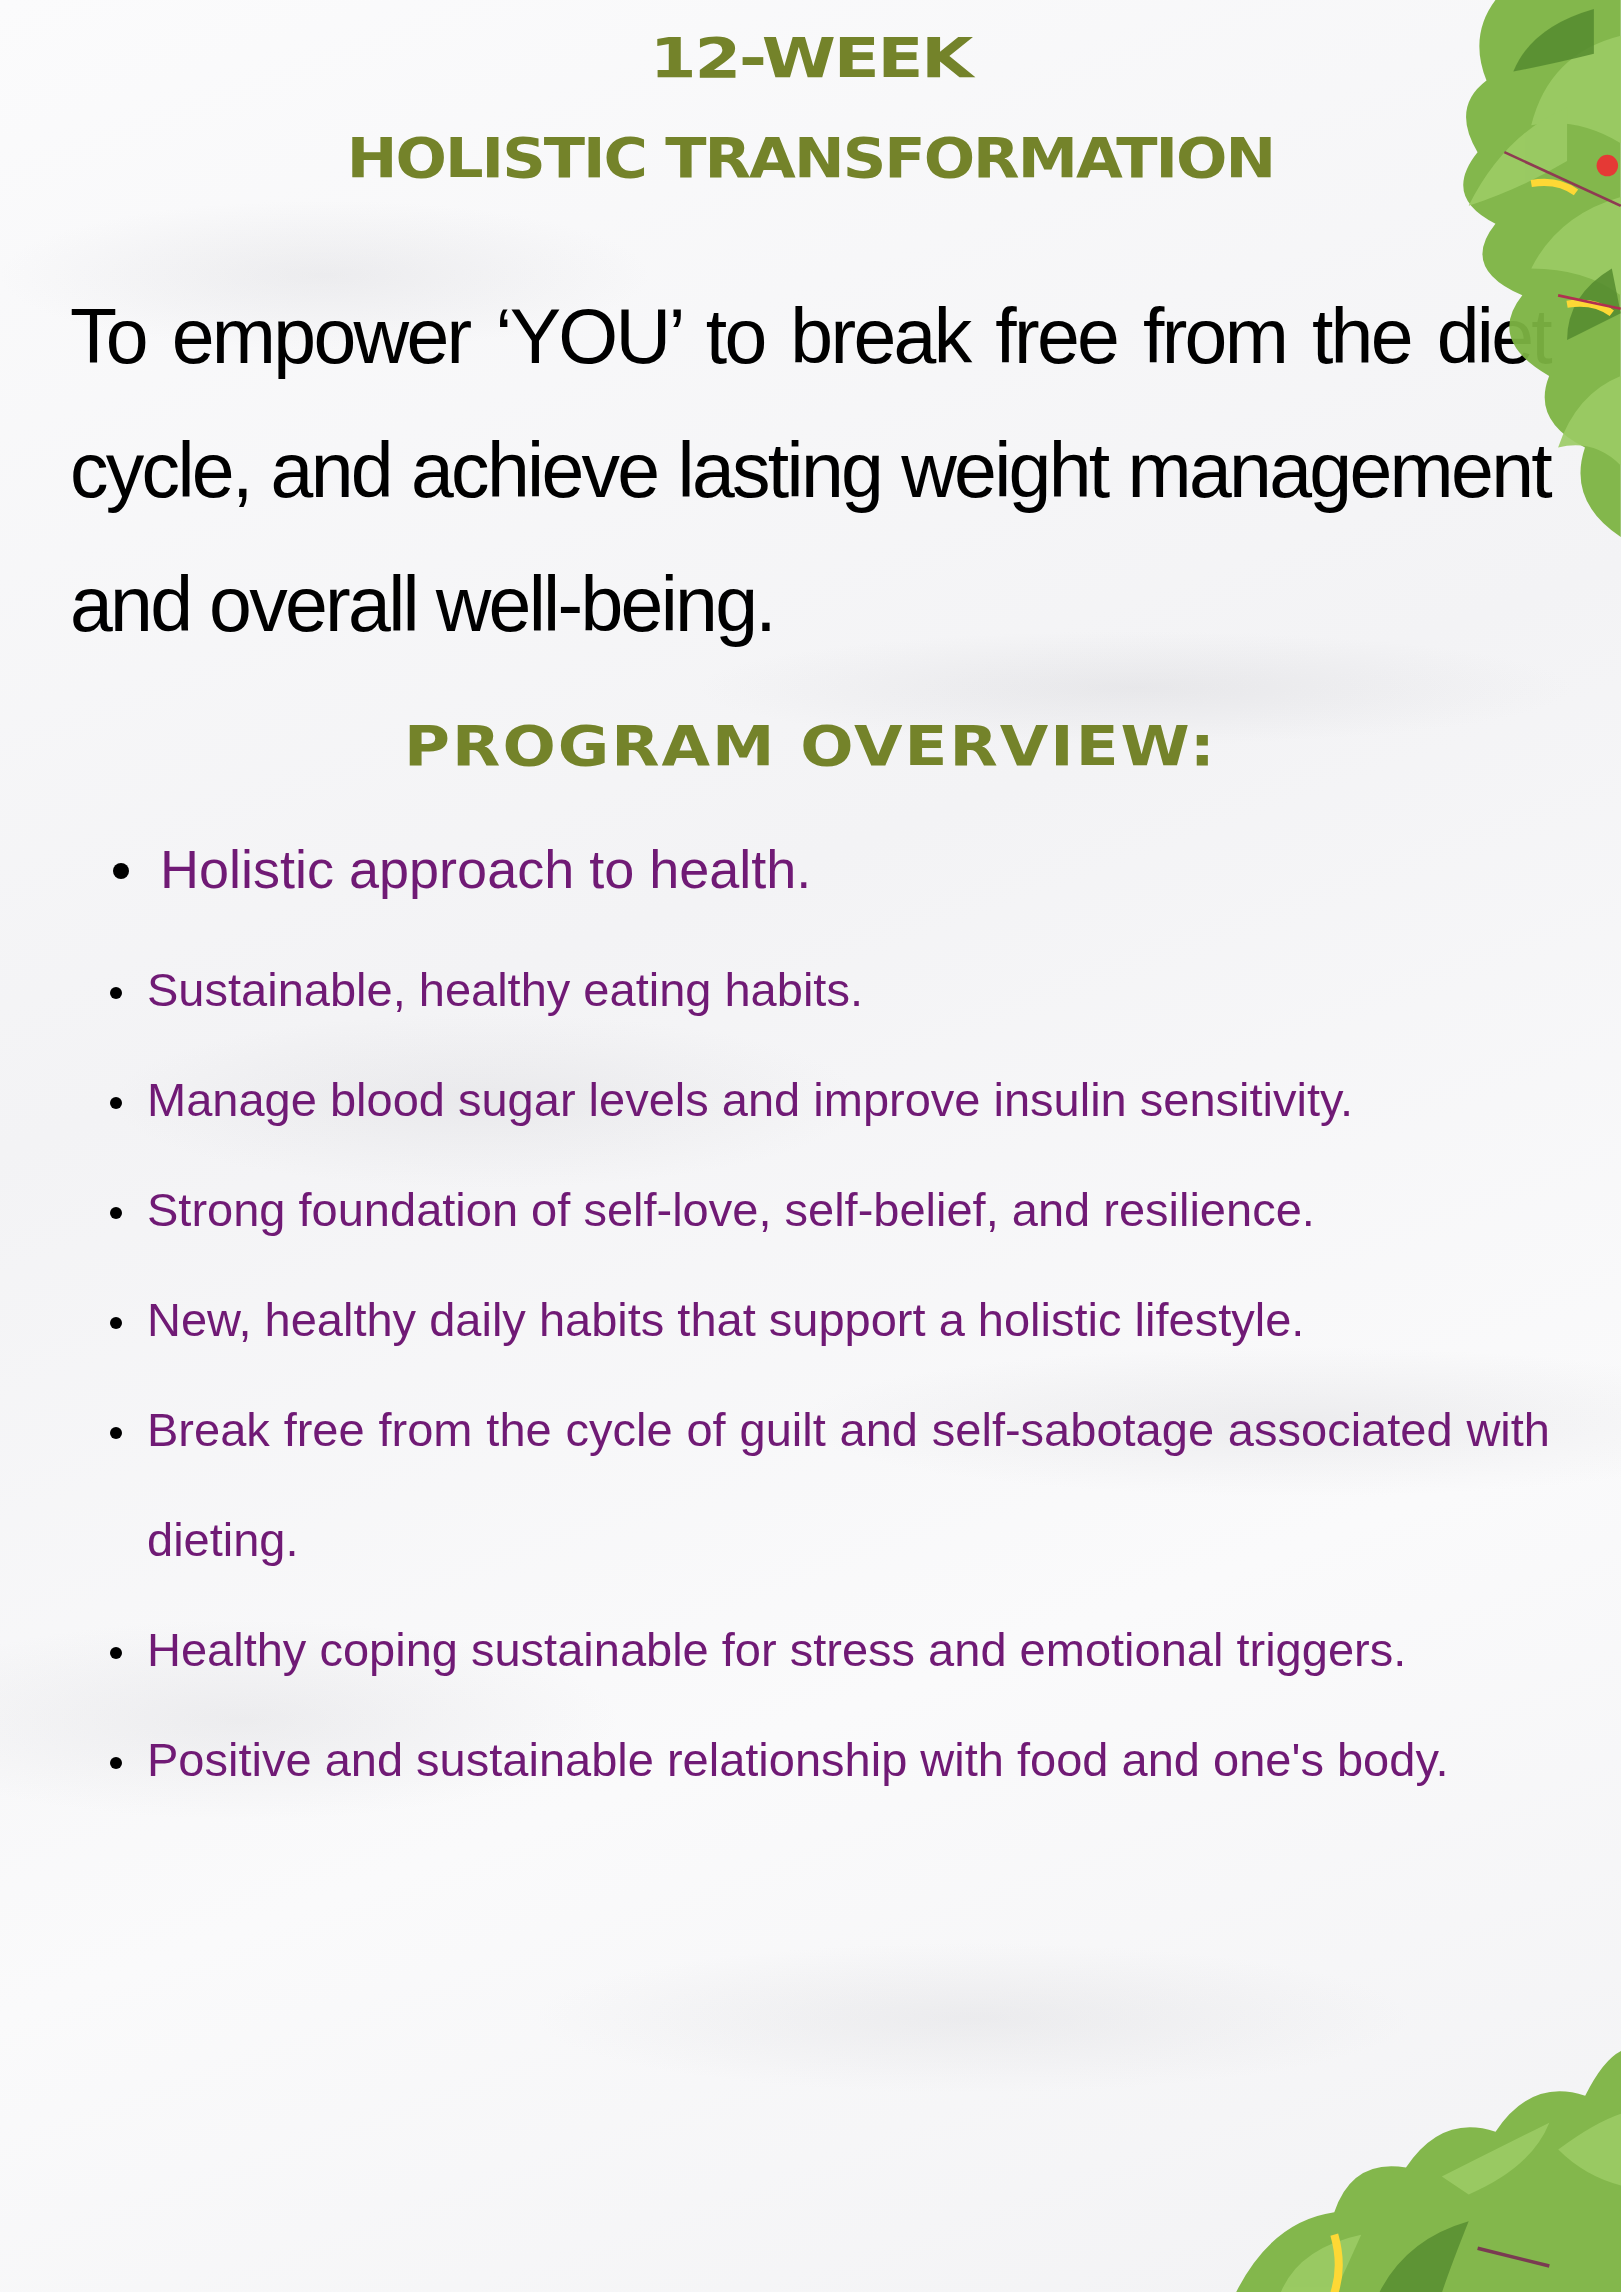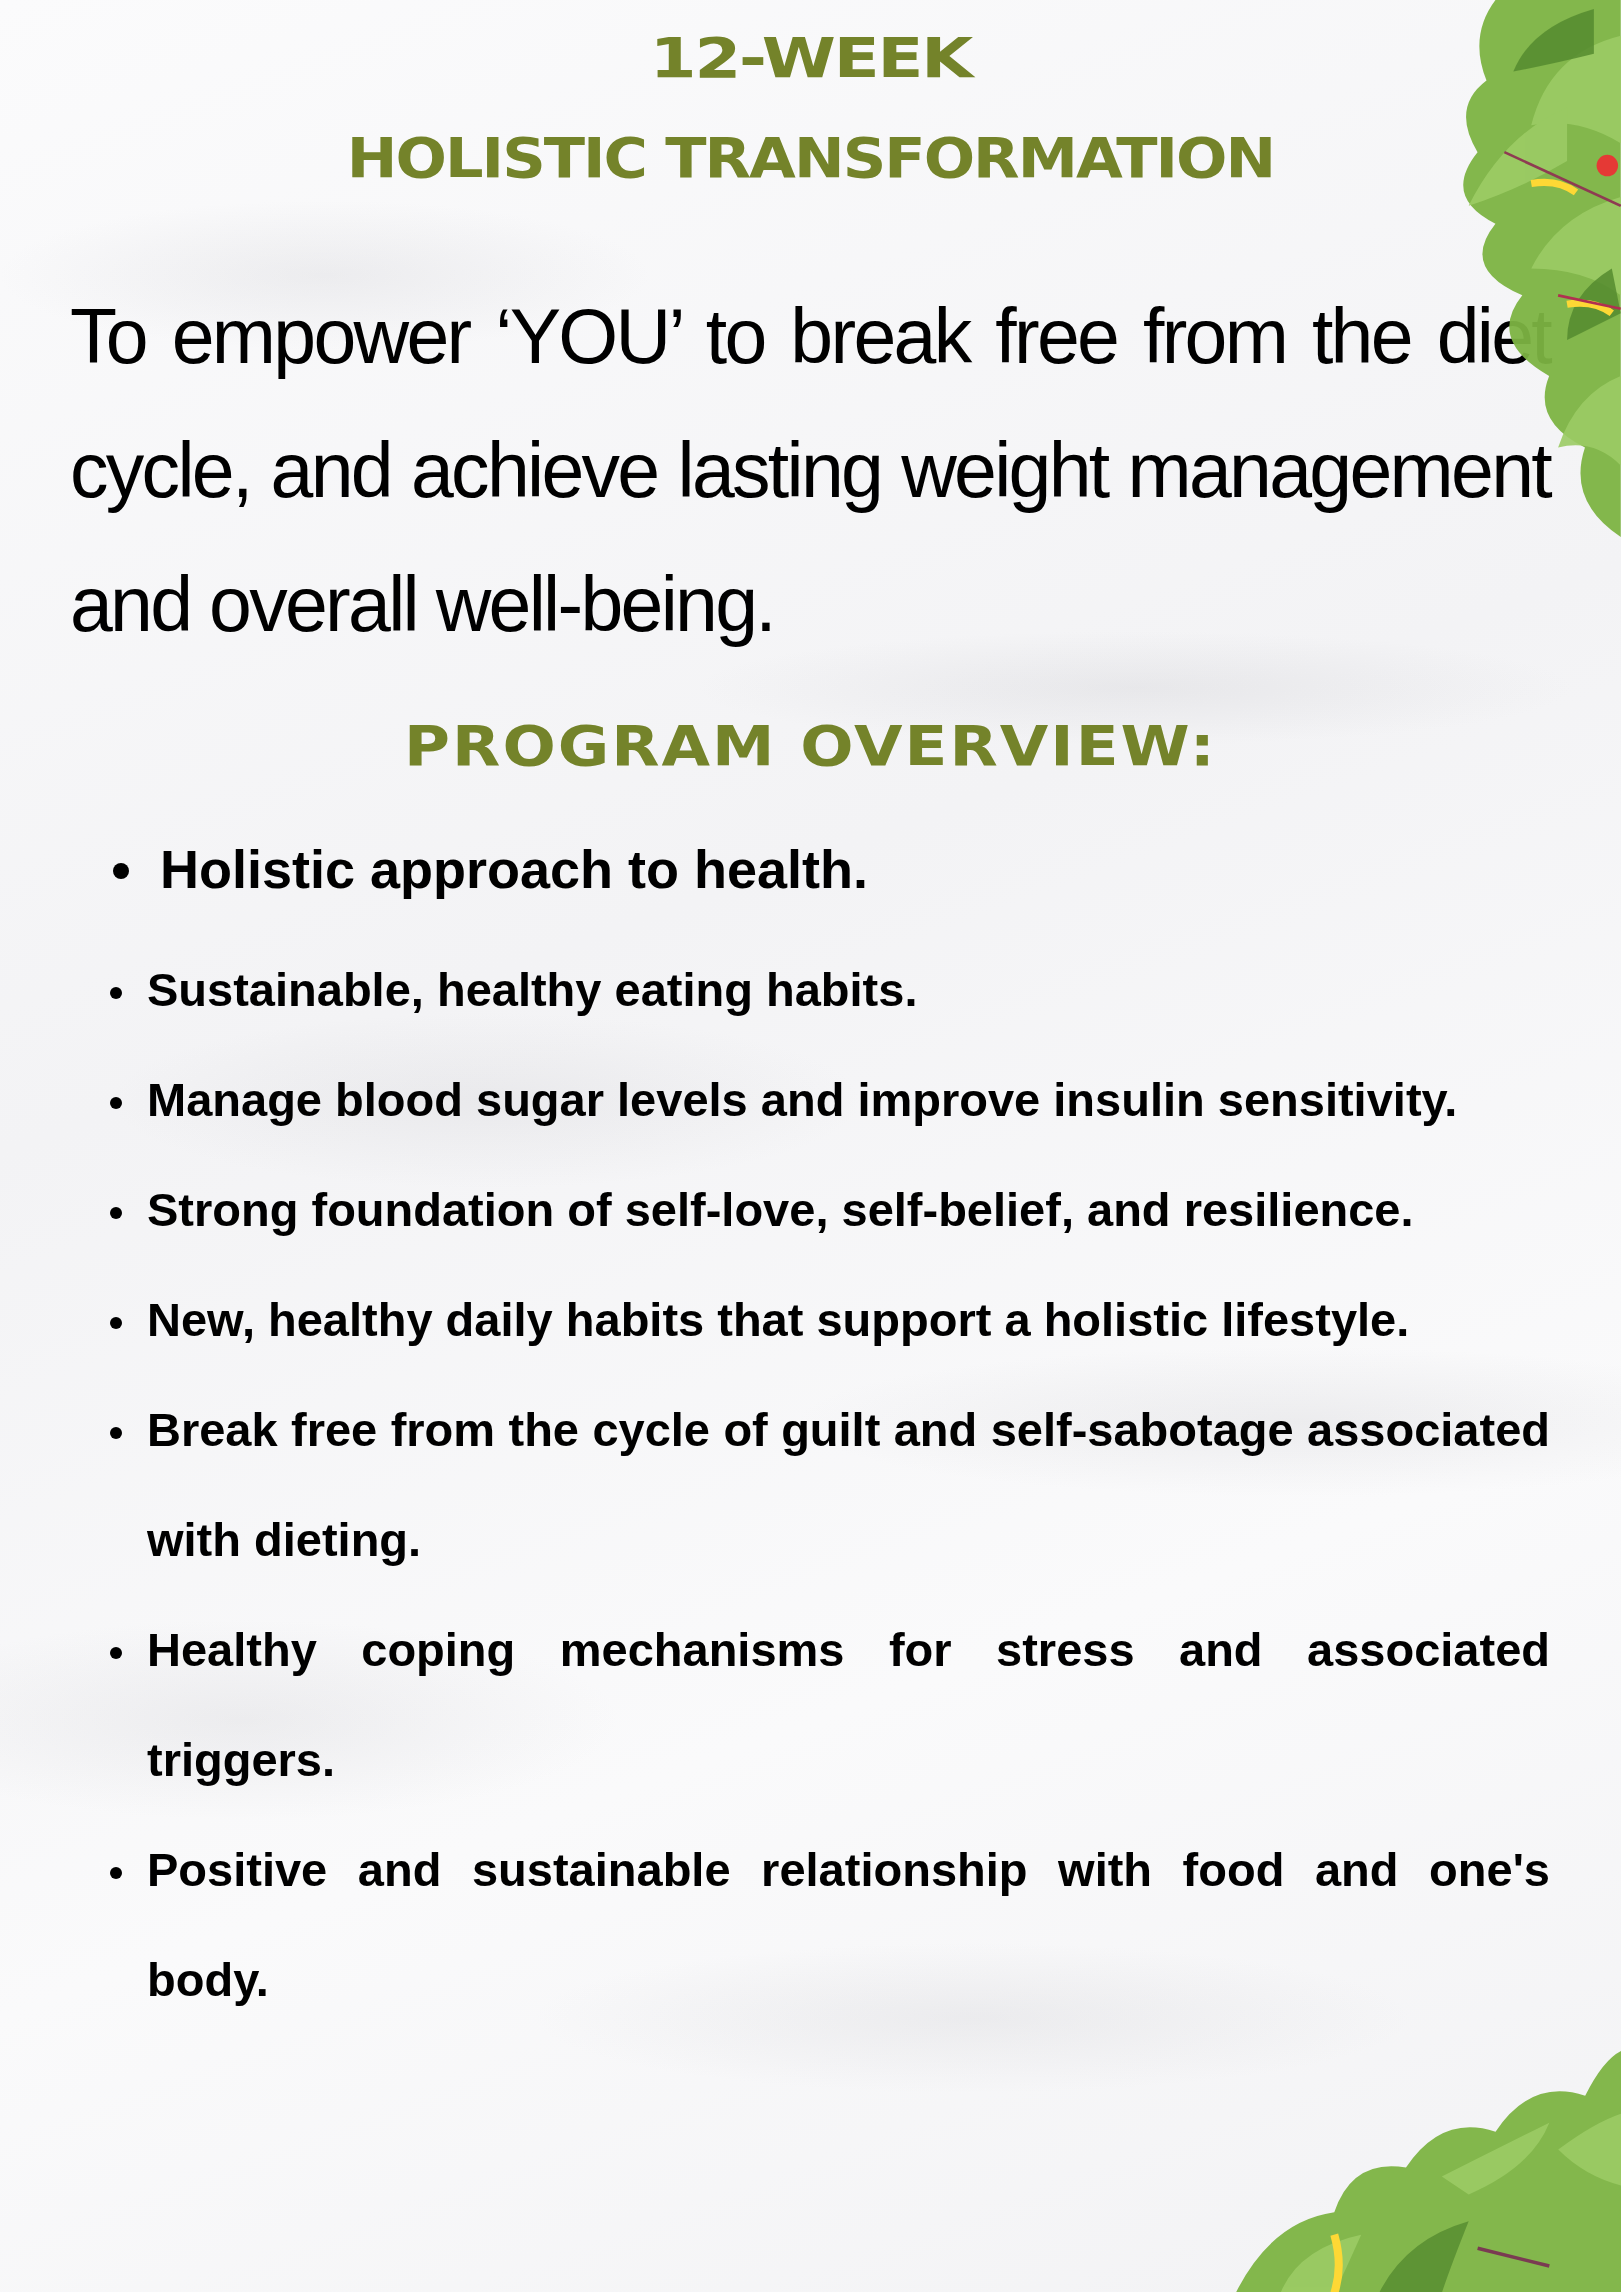--- a/index.html
+++ b/index.html
@@ -37,9 +37,9 @@
     list-style: none;
   }
   ul.items li {
-    position: relative; padding-left: 48px; color: #000000;
+    position: relative; padding-left: 48px; color: #701a75;
     font-family: "Liberation Sans", sans-serif; font-size: 47px; line-height: 110px;
-    text-align: justify; text-align-last: left; font-weight: bold;
+    text-align: justify; text-align-last: left;
   }
   ul.items li.first { font-size: 54px; line-height: 90px; padding-left: 61px; margin-bottom: 20.6px; }
   ul.items li .dot {

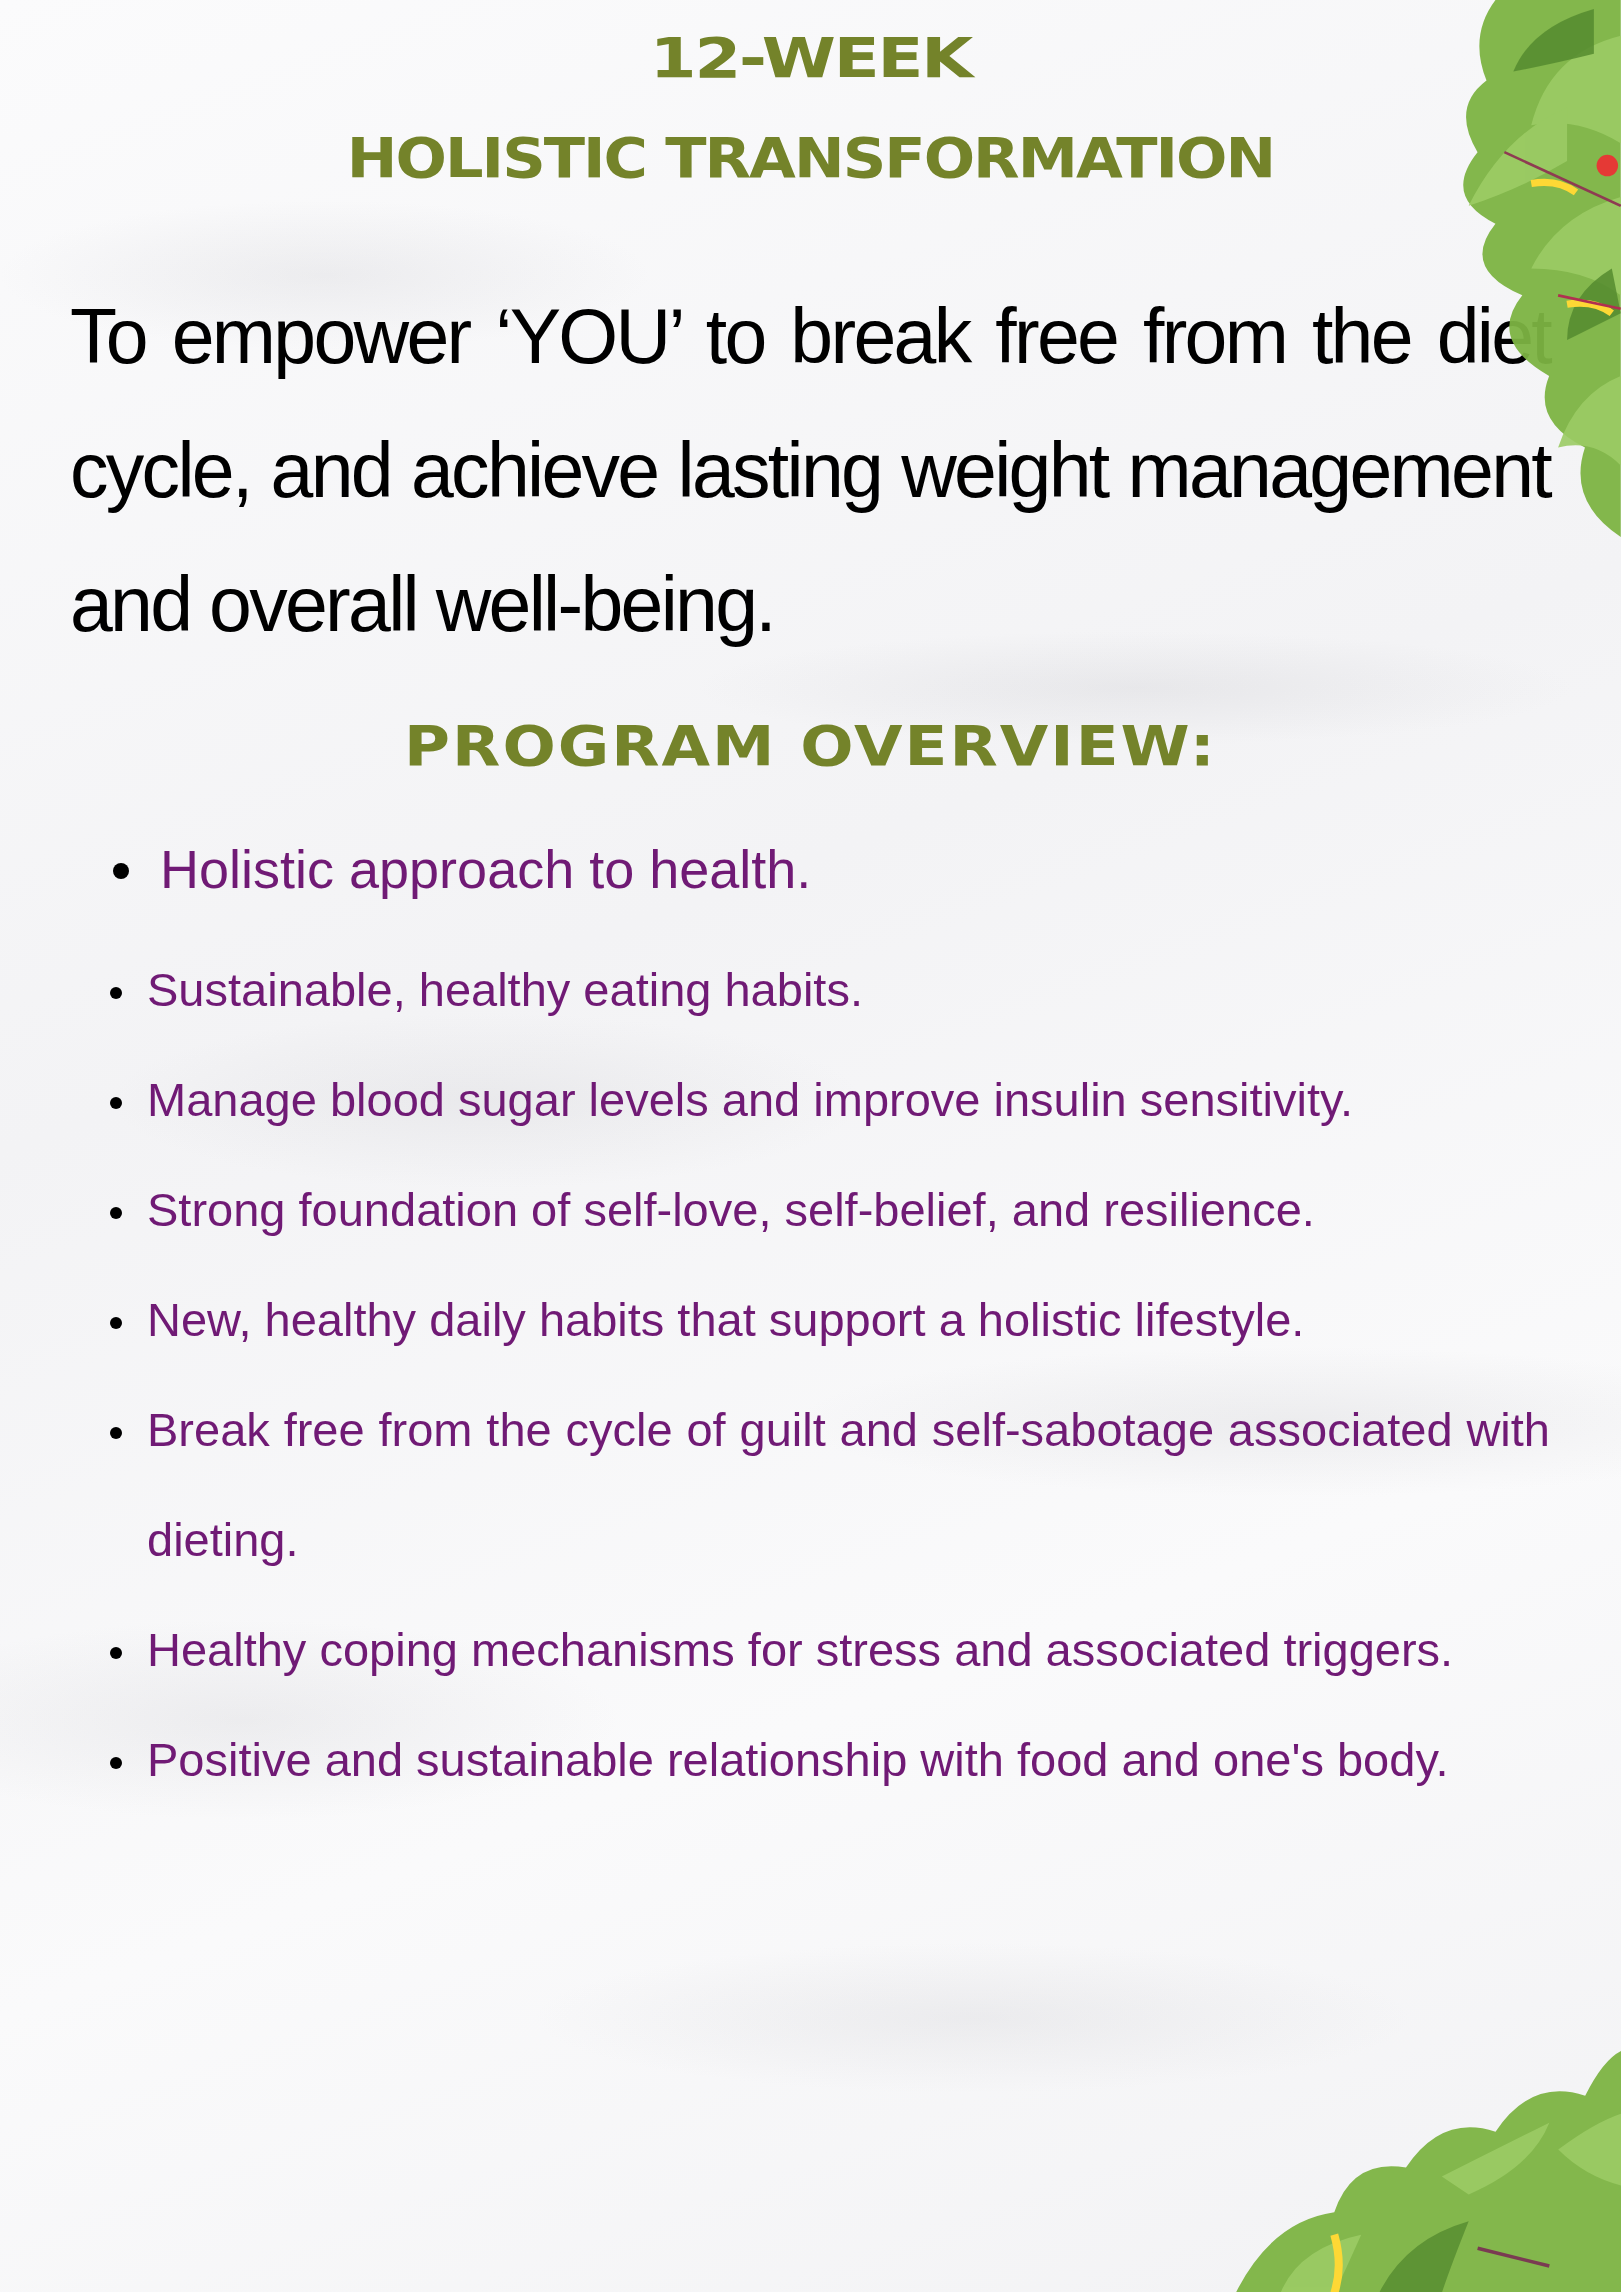--- a/index.html
+++ b/index.html
@@ -67,7 +67,7 @@
   <li><span class="dot"></span><span>Strong foundation of self-love, self-belief, and resilience.</span></li>
   <li><span class="dot"></span><span>New, healthy daily habits that support a holistic lifestyle.</span></li>
   <li><span class="dot"></span><span>Break free from the cycle of guilt and self-sabotage associated with dieting.</span></li>
-  <li><span class="dot"></span><span>Healthy coping mechanisms for stress and associated triggers.</span></li>
+  <li><span class="dot"></span><span>Healthy coping sustainable for stress and emotional triggers.</span></li>
   <li><span class="dot"></span><span>Positive and sustainable relationship with food and one's body.</span></li>
 </ul>
 

